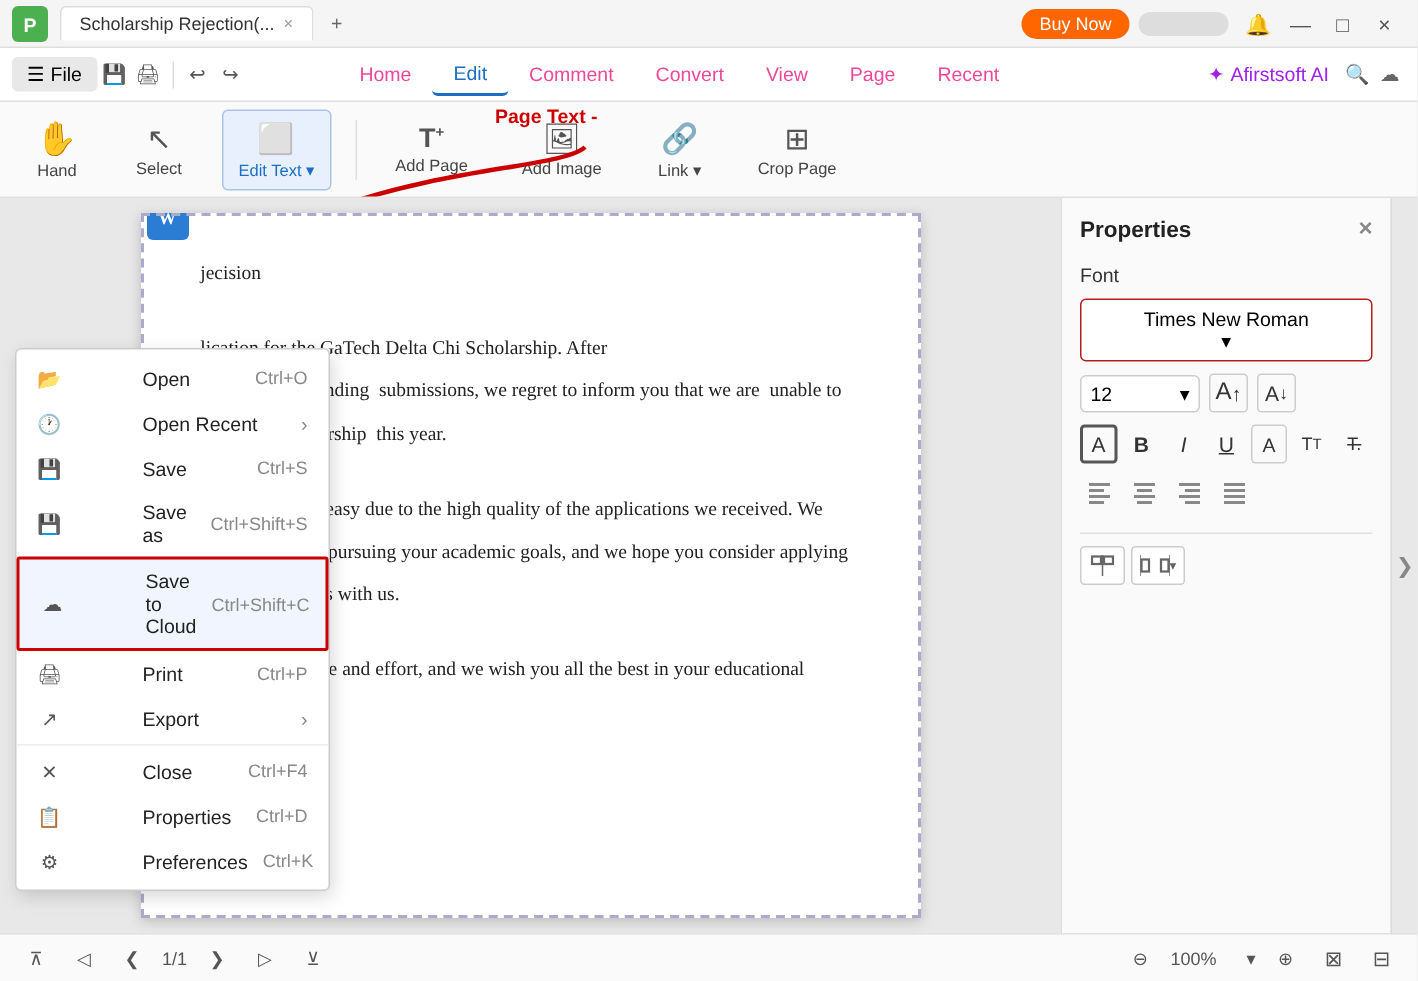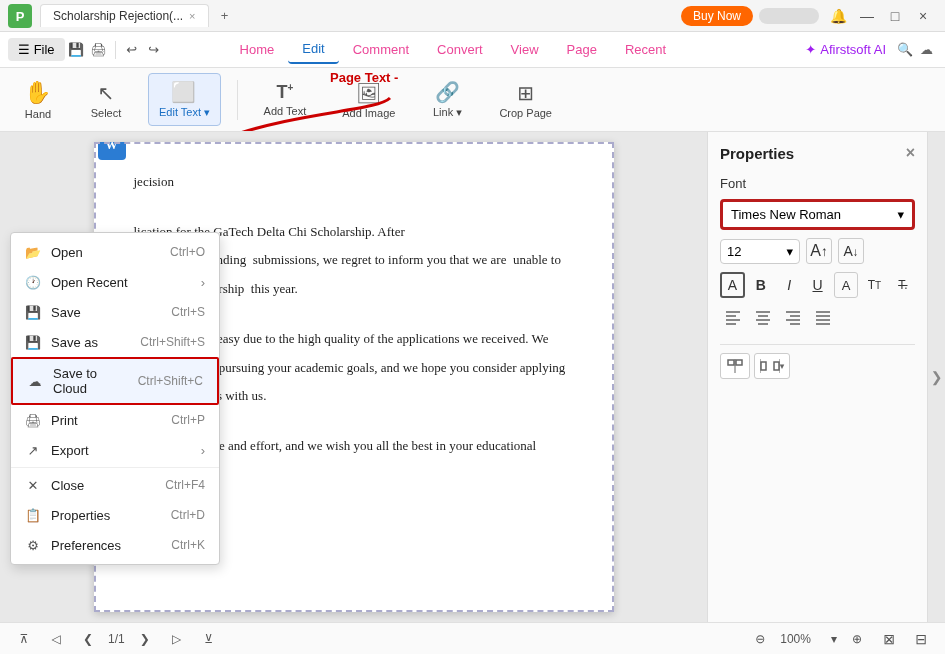--- a/index.html
+++ b/index.html
@@ -220,7 +220,7 @@
   <div class="tool-sep"></div>
   <div class="tool-item">
     <span class="tool-icon" style="font-size:18px;font-weight:bold;">T<sup style="font-size:10px;">+</sup></span>
-    <span class="tool-label">Add Text</span>
+    <span class="tool-label">Add Page</span>
   </div>
   <div class="tool-item">
     <span class="tool-icon" style="font-size:20px;">🖼</span>

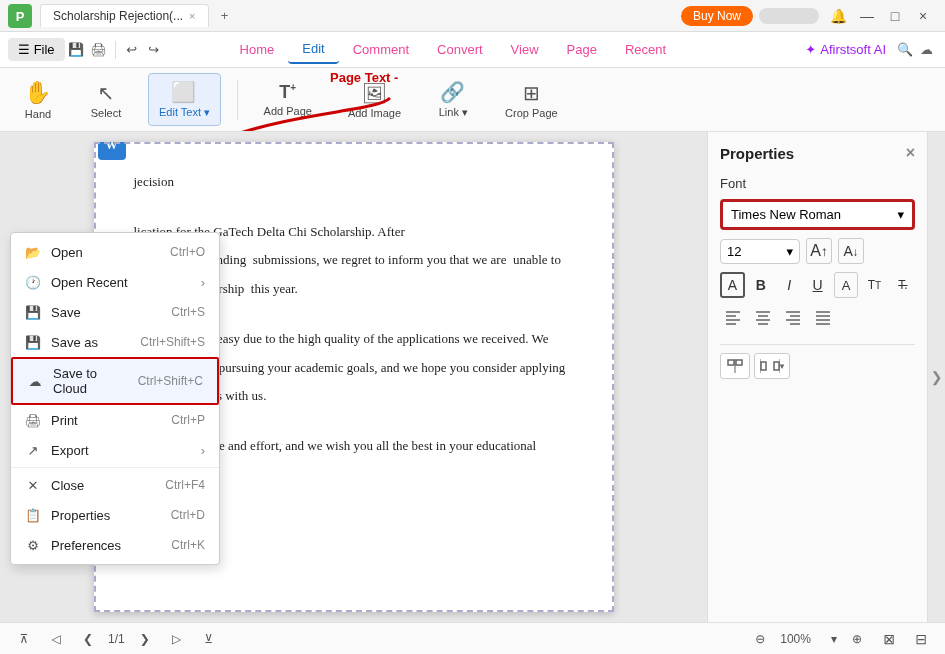--- a/index.html
+++ b/index.html
@@ -96,7 +96,7 @@
     .props-title { font-size: 15px; font-weight: 600; color: #222; margin-bottom: 14px; display: flex; align-items: center; justify-content: space-between; }
     .props-close { color: #888; cursor: pointer; font-size: 16px; }
     .props-section-label { font-size: 13px; font-weight: 500; color: #333; margin-bottom: 8px; }
-    .props-font-select { width: 100%; border: 3px solid #b91c1c; border-radius: 4px; padding: 5px 8px; font-size: 13px; background: #fff; display: flex; align-items: center; justify-content: space-between; margin-bottom: 8px; }
+    .props-font-select { width: 100%; border: 1px solid #b91c1c; border-radius: 4px; padding: 5px 8px; font-size: 13px; background: #fff; display: flex; align-items: center; justify-content: space-between; margin-bottom: 8px; flex-direction: column; }
     .props-row { display: flex; align-items: center; gap: 6px; margin-bottom: 8px; }
     .props-size-select { width: 80px; border: 1px solid #ccc; border-radius: 4px; padding: 4px 6px; font-size: 13px; background: #fff; display: flex; align-items: center; justify-content: space-between; }
     .props-format-row { display: flex; align-items: center; gap: 4px; margin-bottom: 6px; }

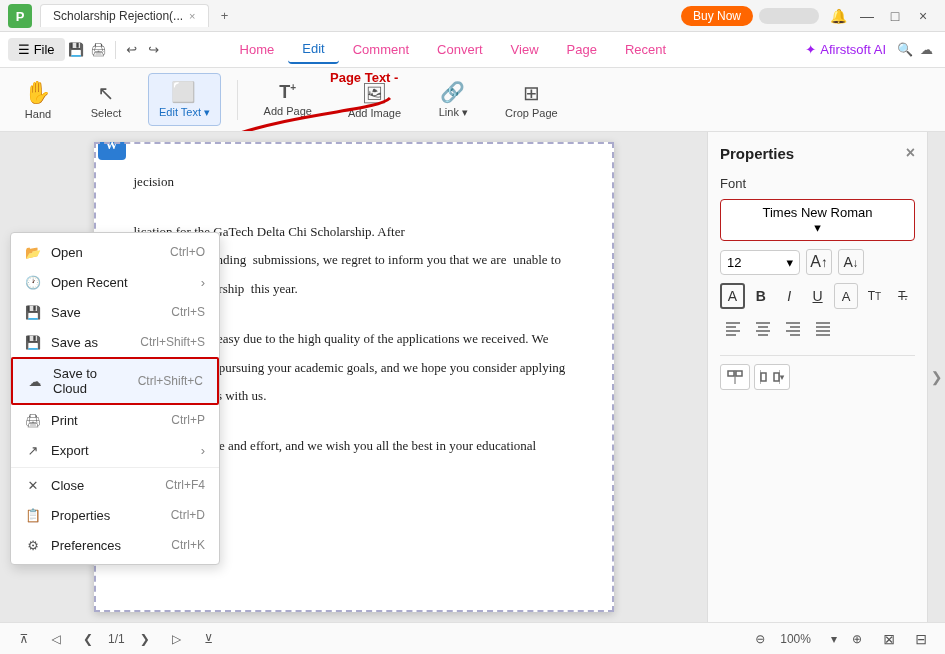--- a/index.html
+++ b/index.html
@@ -134,7 +134,7 @@
     }
     .menu-item.highlighted { background: #e8f0fe; border: 2px solid #ff0000; border-radius: 2px; }
     .menu-item-icon { width: 16px; height: 16px; display: flex; align-items: center; justify-content: center; color: #555; flex-shrink: 0; }
-    .menu-item-label { flex: 1; }
+    .menu-item-label { flex: 1; margin-left: 44px; }
     .menu-item-shortcut { color: #888; font-size: 12px; margin-left: auto; }
     .menu-item-arrow { color: #888; margin-left: auto; }
     .menu-divider { height: 1px; background: #eee; margin: 2px 0; }

